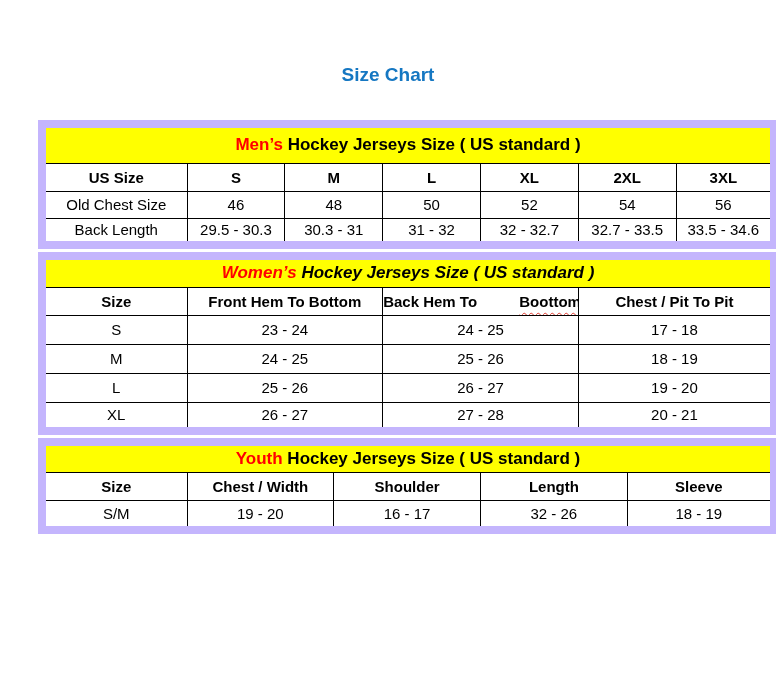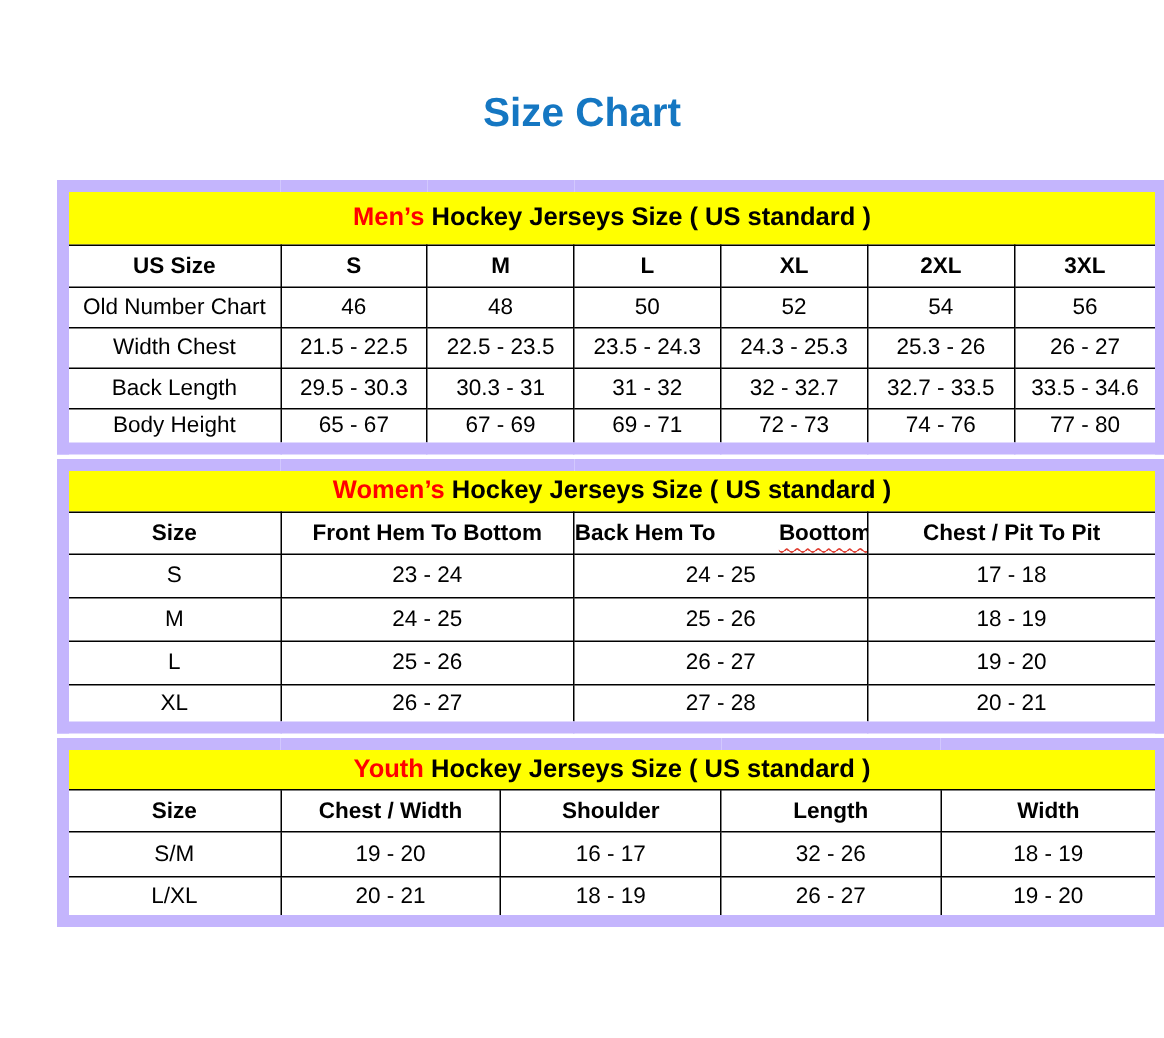--- a/index.html
+++ b/index.html
@@ -15,7 +15,7 @@
   .page-title {
     margin: 58px 0 0 0;
     text-align: center;
-    font-size: 27px;
+    font-size: 19px;
     line-height: 34px;
     font-weight: 700;
     color: #1577c2;

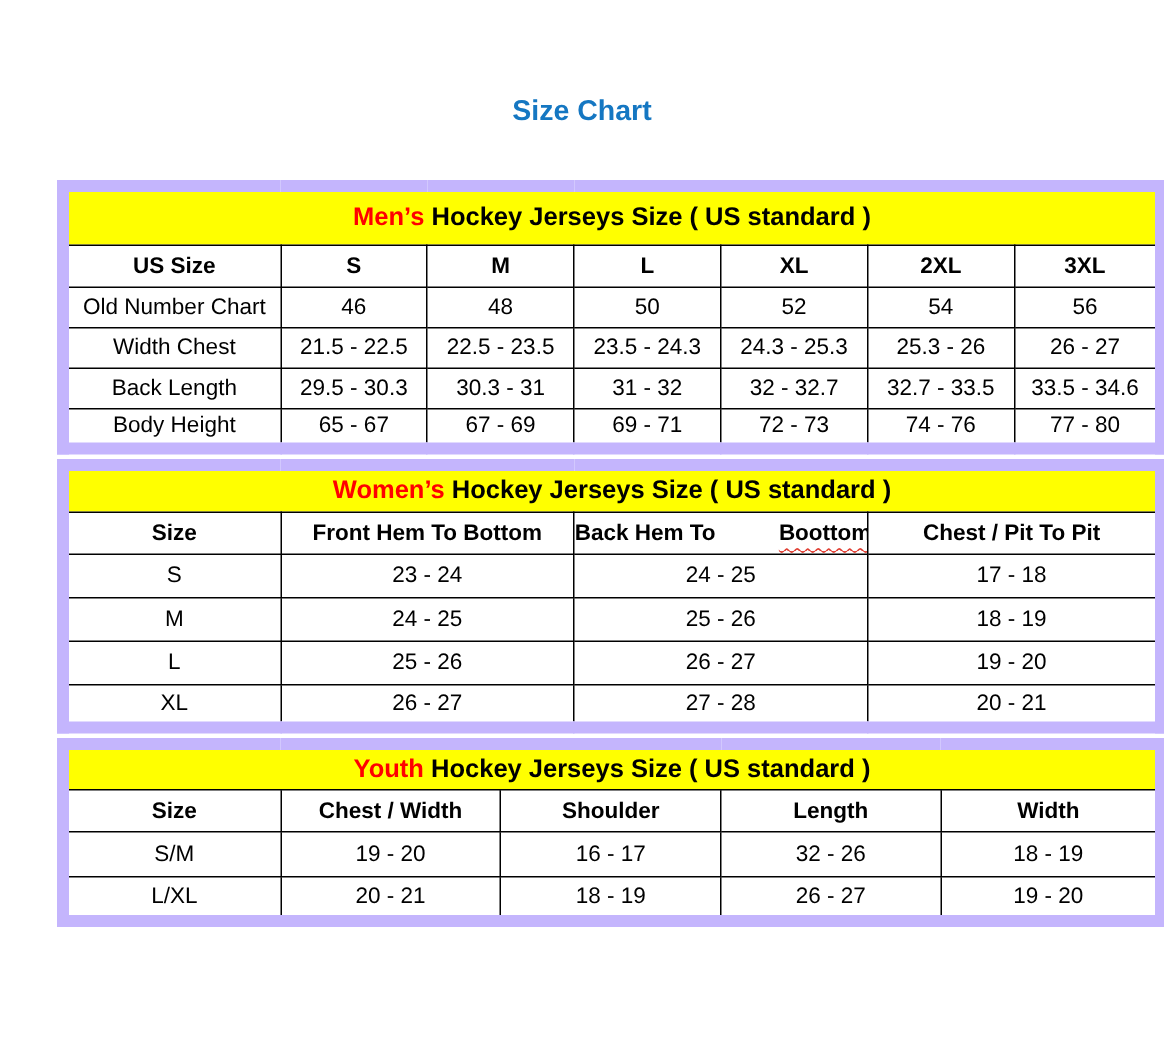--- a/index.html
+++ b/index.html
@@ -99,7 +99,7 @@
         <th>3XL</th>
       </tr>
       <tr class="data">
-        <td>Old Number Chart</td>
+        <td>Old Chest Size</td>
         <td>46</td>
         <td>48</td>
         <td>50</td>

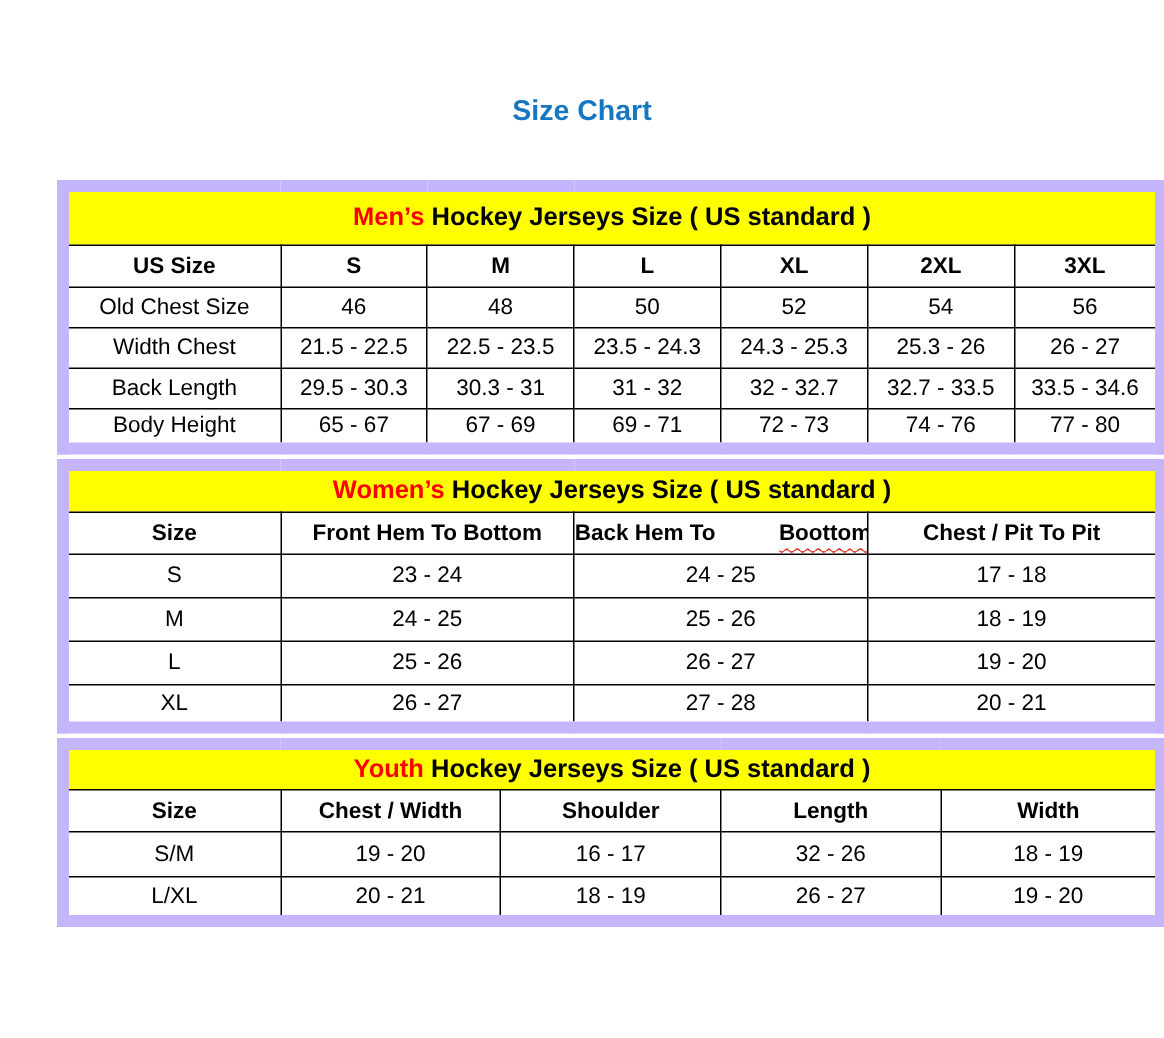--- a/index.html
+++ b/index.html
@@ -108,15 +108,6 @@
         <td>56</td>
       </tr>
       <tr class="data">
-        <td>Width Chest</td>
-        <td>21.5 - 22.5</td>
-        <td>22.5 - 23.5</td>
-        <td>23.5 - 24.3</td>
-        <td>24.3 - 25.3</td>
-        <td>25.3 - 26</td>
-        <td>26 - 27</td>
-      </tr>
-      <tr class="data">
         <td>Back Length</td>
         <td>29.5 - 30.3</td>
         <td>30.3 - 31</td>

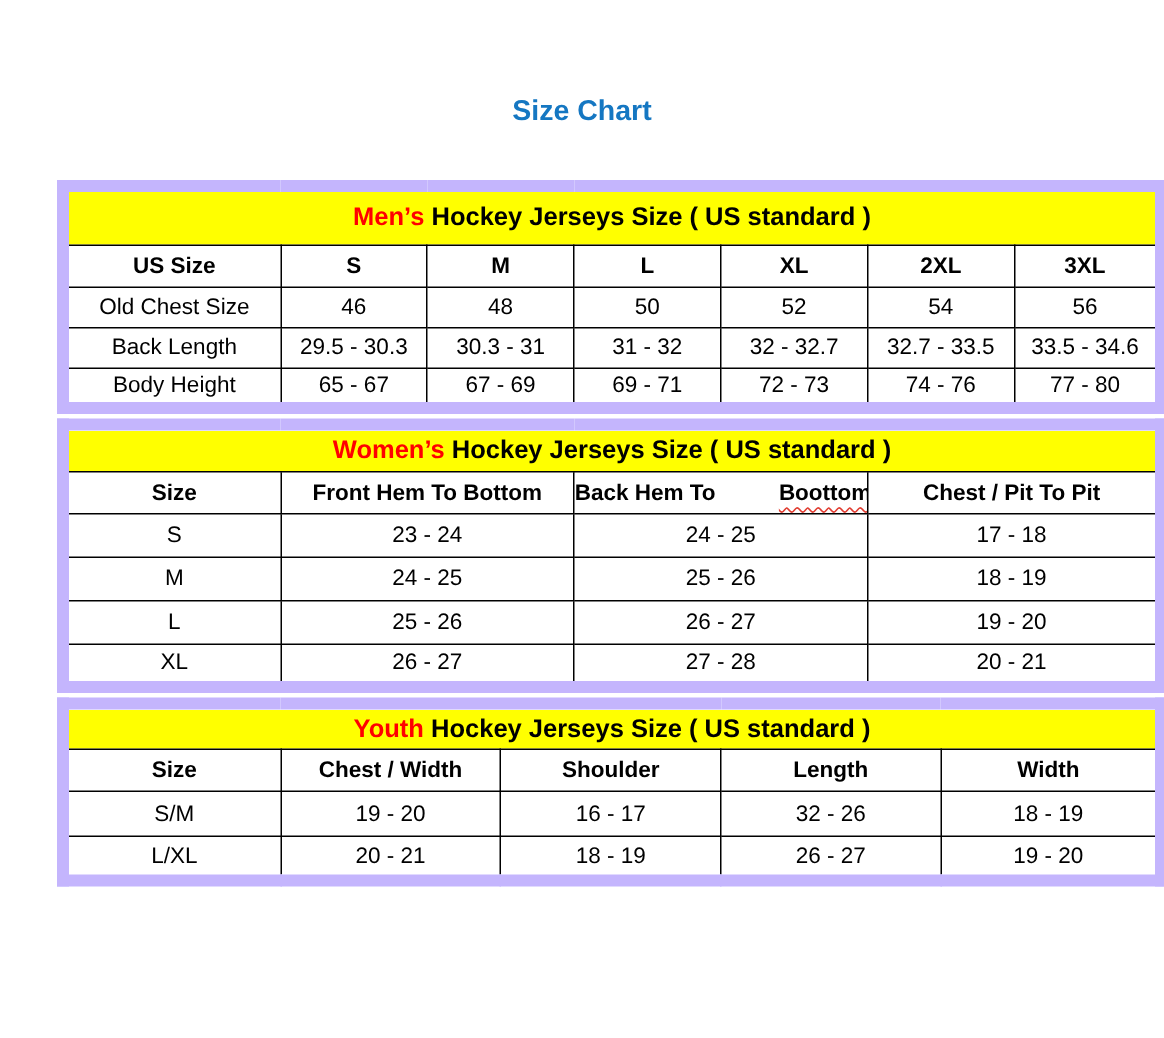--- a/index.html
+++ b/index.html
@@ -116,15 +116,6 @@
         <td>32.7 - 33.5</td>
         <td>33.5 - 34.6</td>
       </tr>
-      <tr class="data">
-        <td>Body Height</td>
-        <td>65 - 67</td>
-        <td>67 - 69</td>
-        <td>69 - 71</td>
-        <td>72 - 73</td>
-        <td>74 - 76</td>
-        <td>77 - 80</td>
-      </tr>
     </tbody>
   </table>
 

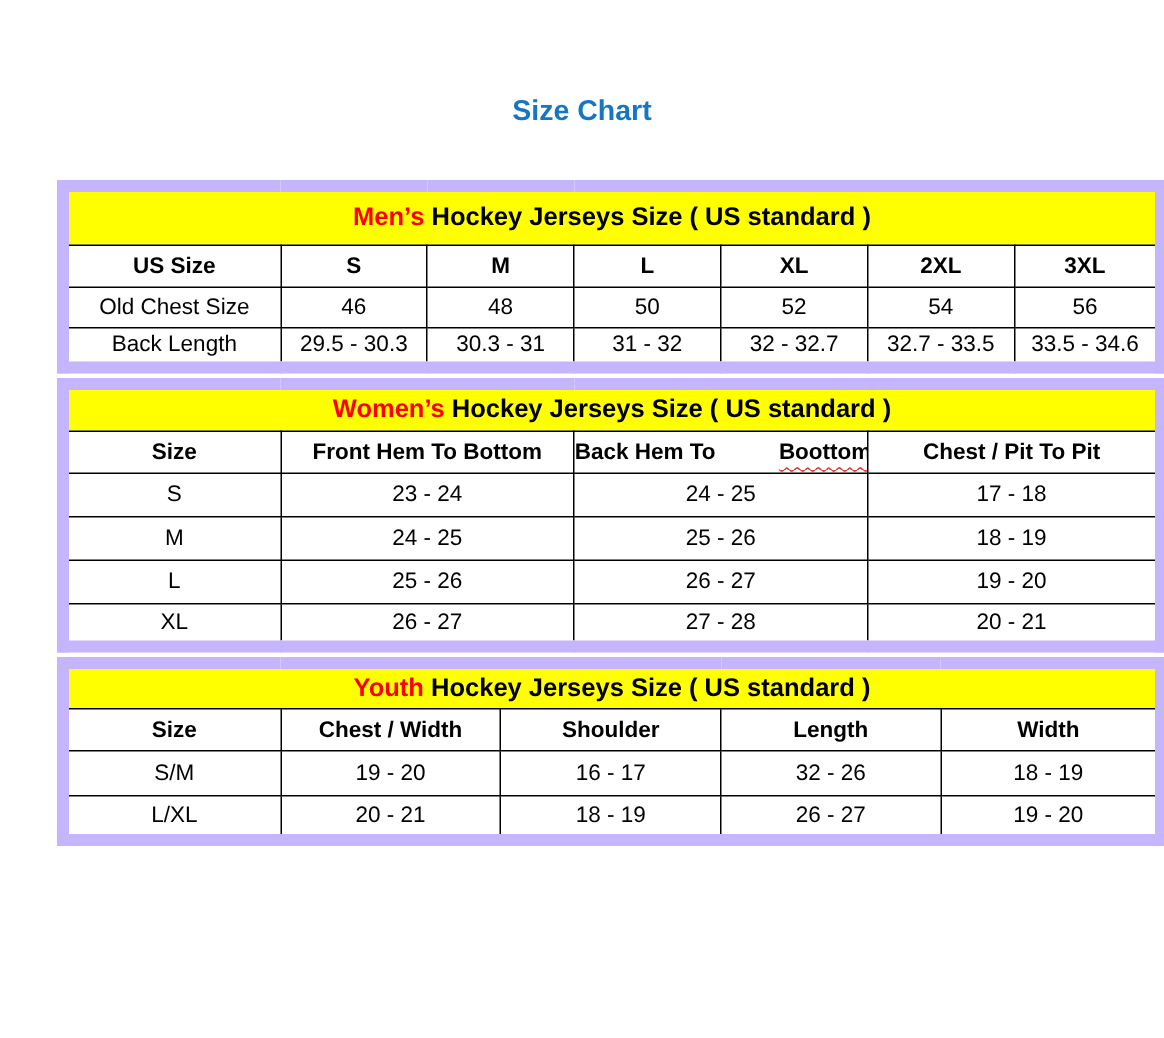--- a/index.html
+++ b/index.html
@@ -52,7 +52,7 @@
   .t-men tr.band  { height: 39px; }
   .t-men tr.cols  { height: 28px; }
   .t-men tr.data  { height: 27px; }
-  .t-wom tr.band  { height: 31px; }
+  .t-wom tr.band  { height: 31px; font-style: italic; }
   .t-wom tr.cols  { height: 28px; }
   .t-wom tr.data  { height: 29px; }
   .t-you tr.band  { height: 30px; margin-left: 43px; }

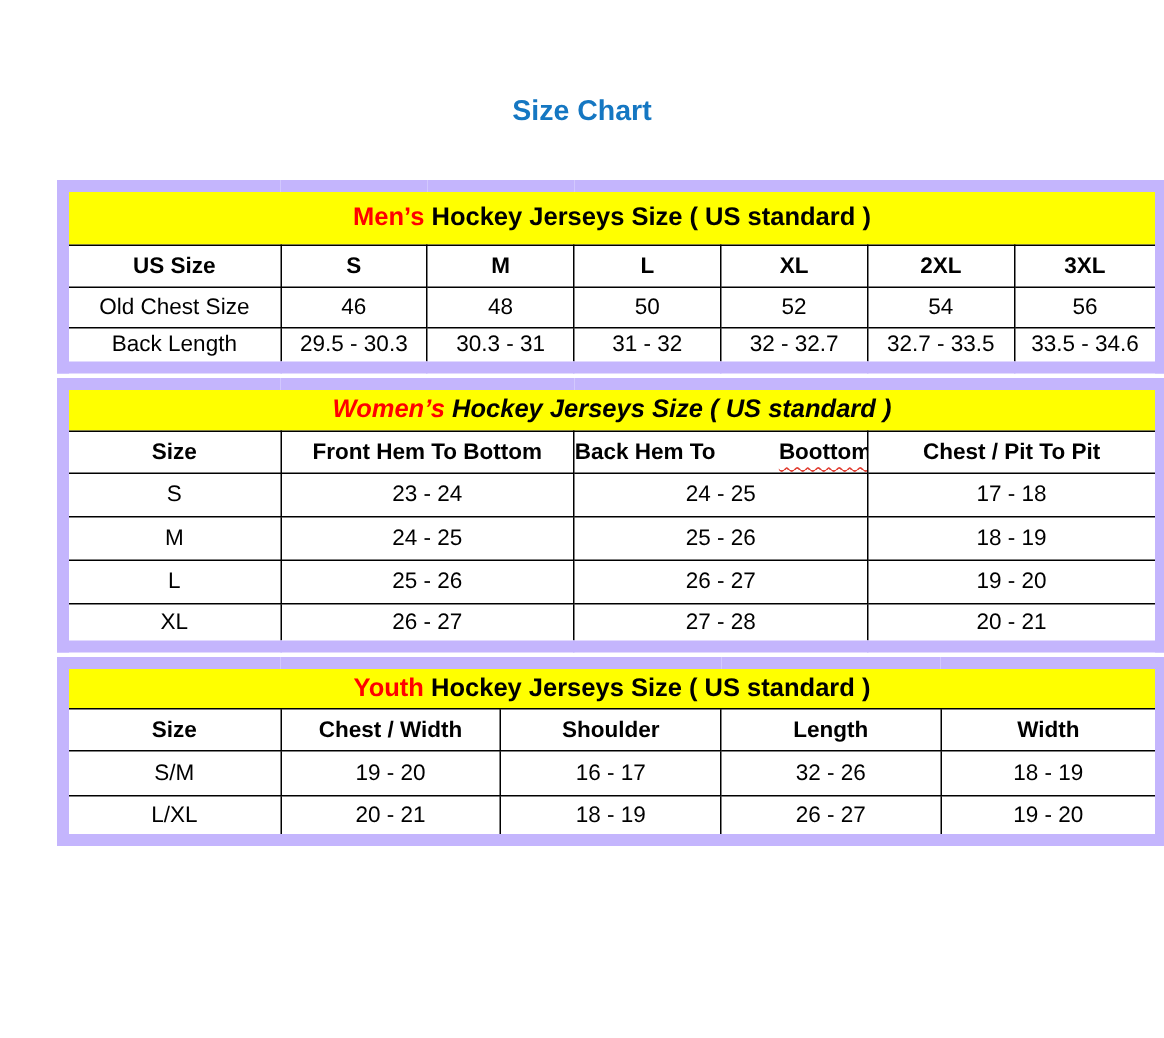--- a/index.html
+++ b/index.html
@@ -180,7 +180,7 @@
         <th>Chest / Width</th>
         <th>Shoulder</th>
         <th>Length</th>
-        <th>Width</th>
+        <th>Sleeve</th>
       </tr>
       <tr class="data">
         <td class="lbl-bold">S/M</td>

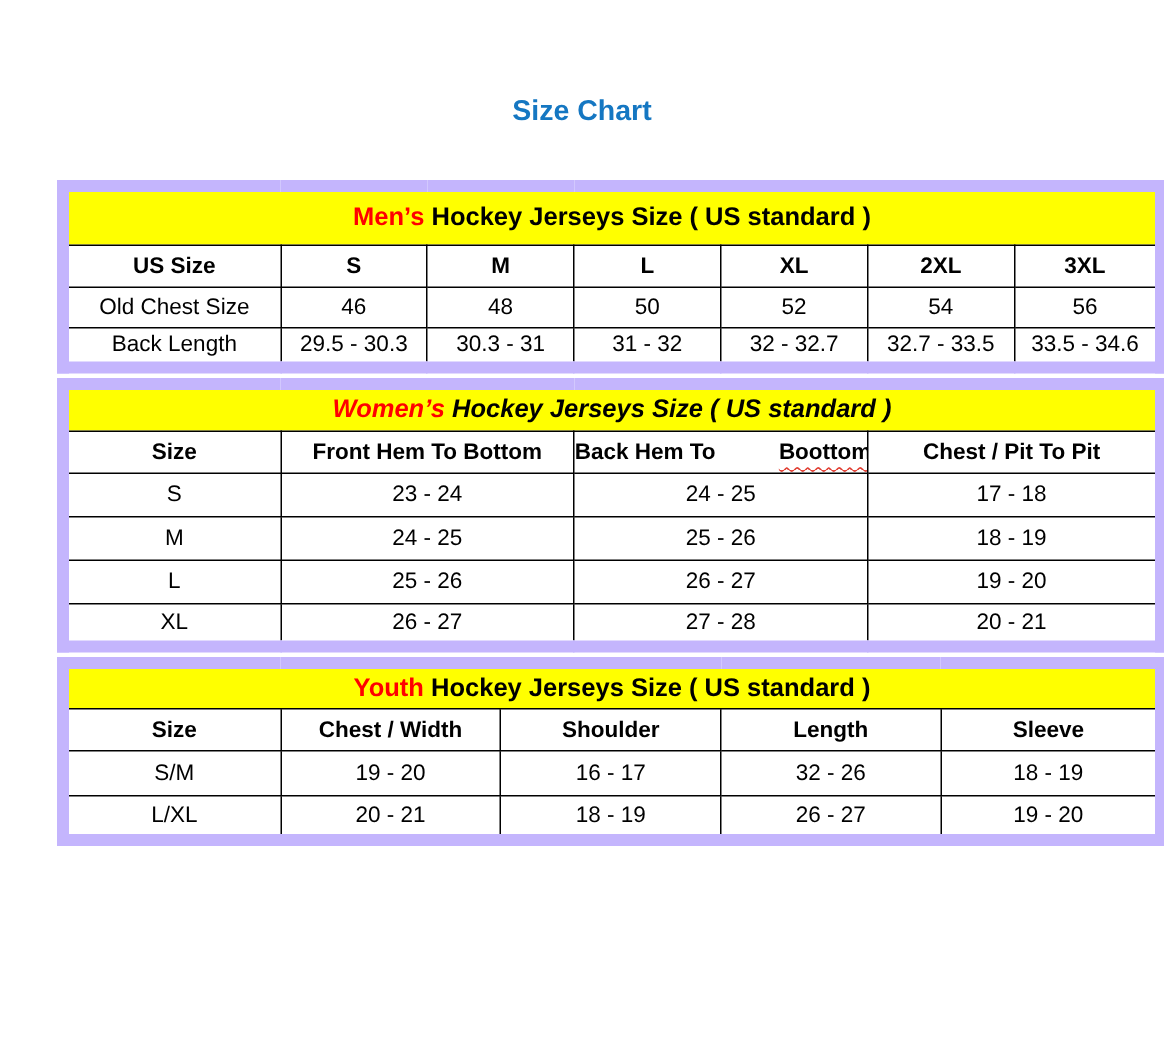--- a/index.html
+++ b/index.html
@@ -189,13 +189,6 @@
         <td>32 - 26</td>
         <td>18 - 19</td>
       </tr>
-      <tr class="data">
-        <td class="lbl-bold">L/XL</td>
-        <td>20 - 21</td>
-        <td>18 - 19</td>
-        <td>26 - 27</td>
-        <td>19 - 20</td>
-      </tr>
     </tbody>
   </table>
 

